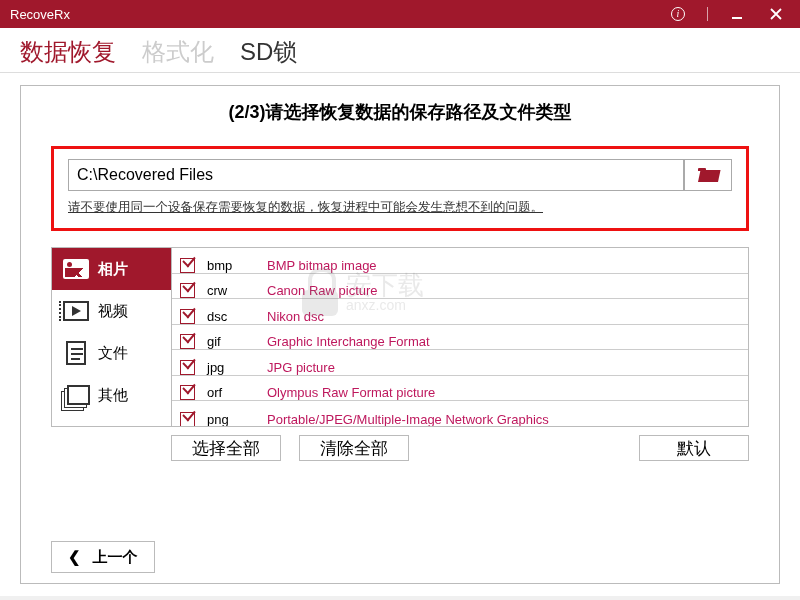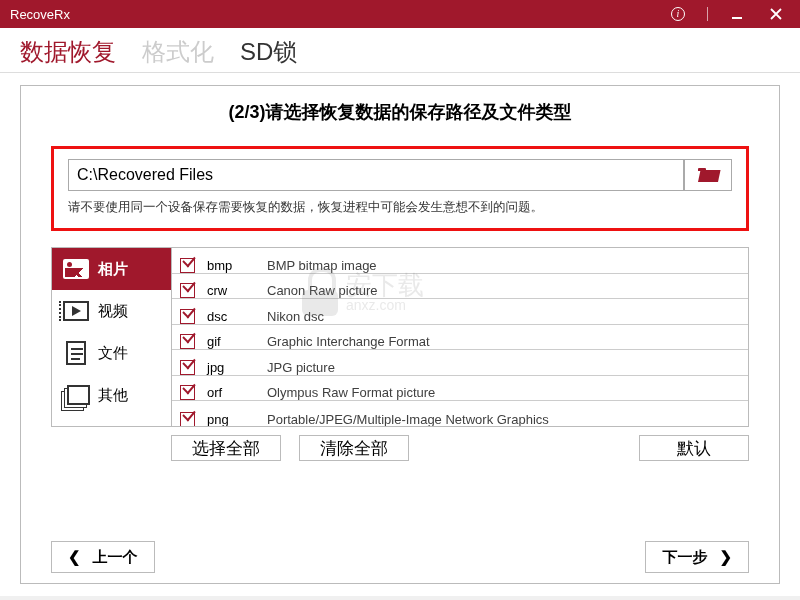--- a/index.html
+++ b/index.html
@@ -28,7 +28,7 @@
 .folder-icon { width: 20px; height: 14px; position: relative; }
 .folder-icon::before { content: ""; position: absolute; top: 0; left: 0; width: 8px; height: 3px; background: #a0182c; border-radius: 1px 1px 0 0;}
 .folder-icon::after { content: ""; position: absolute; top: 2px; left: 0; width: 20px; height: 12px; background: #a0182c; transform: skewX(-12deg); transform-origin: bottom left;}
-.pathwarn { font-size: 12.5px; color: #333; margin-top: 8px; }
+.pathwarn { font-size: 12.5px; color: #333; margin-top: 8px; text-decoration: underline; }
 
 .mid { display: flex; border: 1px solid #bbb; height: 180px; }
 .sidebar { width: 120px; border-right: 1px solid #bbb; }

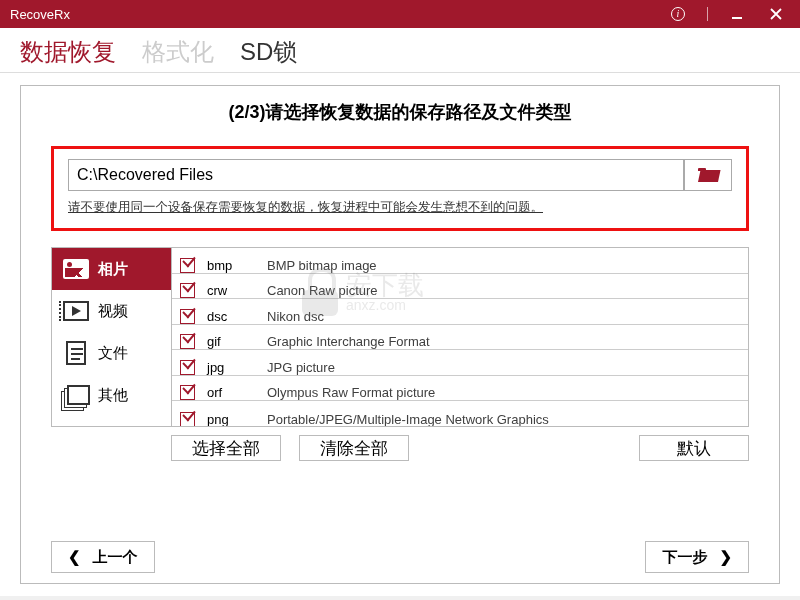--- a/index.html
+++ b/index.html
@@ -50,7 +50,7 @@
 .chk { width: 15px; height: 15px; border: 1.5px solid #a0182c; position: relative; margin-right: 12px; flex-shrink:0;}
 .chk::after { content: ""; position: absolute; top: -3px; left: 2px; width: 10px; height: 6px; border-left: 2.5px solid #a0182c; border-bottom: 2.5px solid #a0182c; transform: rotate(-50deg) skewX(-6deg);}
 .ext { width: 60px; }
-.desc { flex: 1; color: #404040;}
+.desc { flex: 1; color: #be185d;}
 
 .btnrow { display: flex; gap: 18px; margin-top: 8px; padding-left: 120px;}
 .btnrow .spacer { flex: 1; }

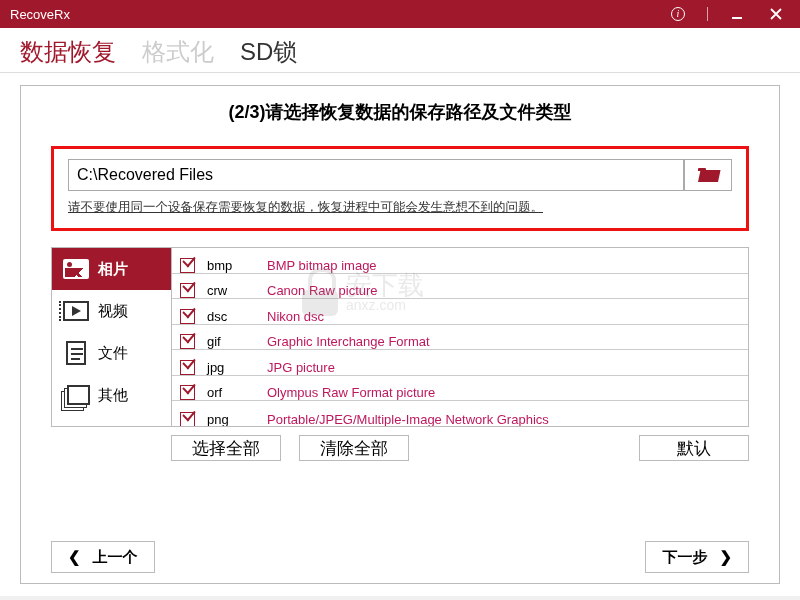--- a/index.html
+++ b/index.html
@@ -188,10 +188,6 @@
         <span>上一个</span>
       </button>
       <div class="spacer"></div>
-      <button class="navbtn">
-        <span>下一步</span>
-        <span class="arrow-right">❯</span>
-      </button>
     </div>
 
   </div>

